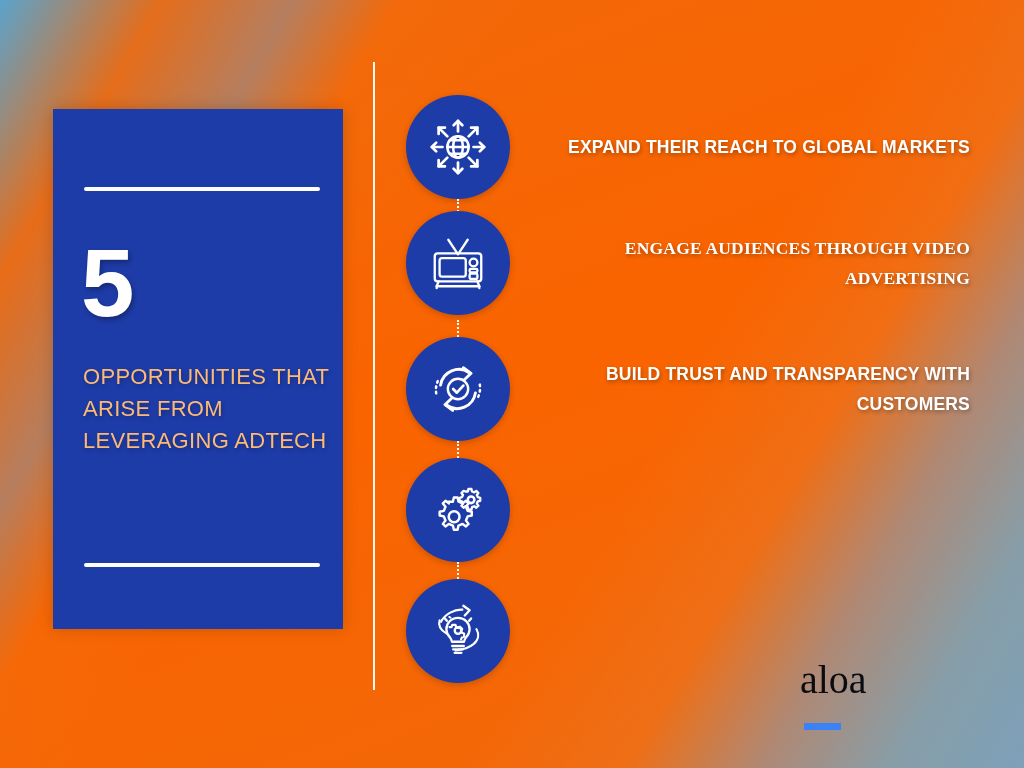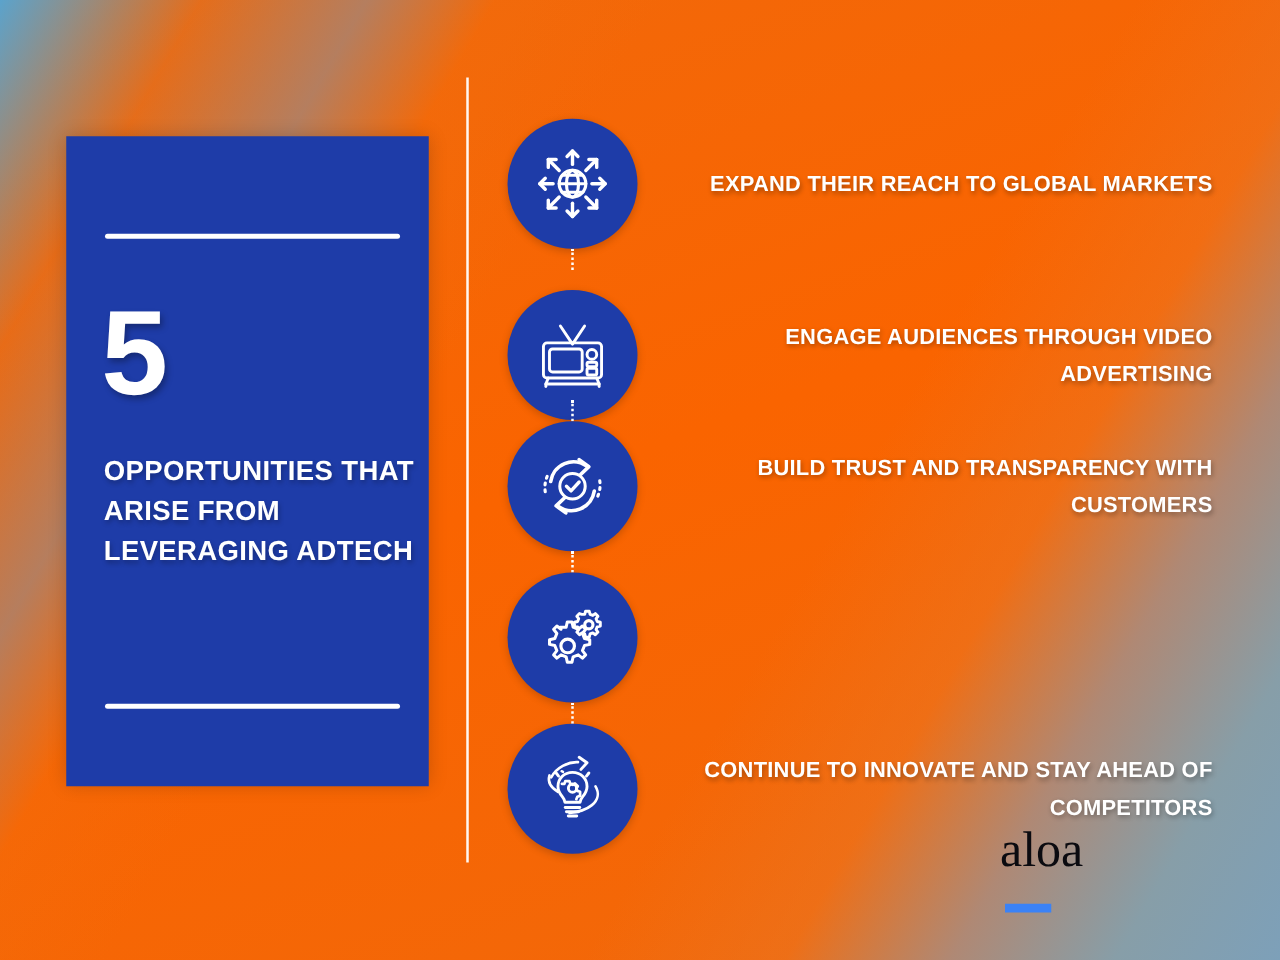--- a/index.html
+++ b/index.html
@@ -147,7 +147,7 @@
     </div>
     <div class="t-connector" style="top:104px;"></div>
 
-    <div class="t-row" style="top:137px;">
+    <div class="t-row" style="top:116px;font-family:Liberation Serif, serif;">
       <div class="t-circle">
         <svg viewBox="0 0 64 64" fill="none" stroke="#ffffff" stroke-width="2.4" stroke-linecap="round" stroke-linejoin="round">
           <polyline points="22,8 32,23 42,8"></polyline>

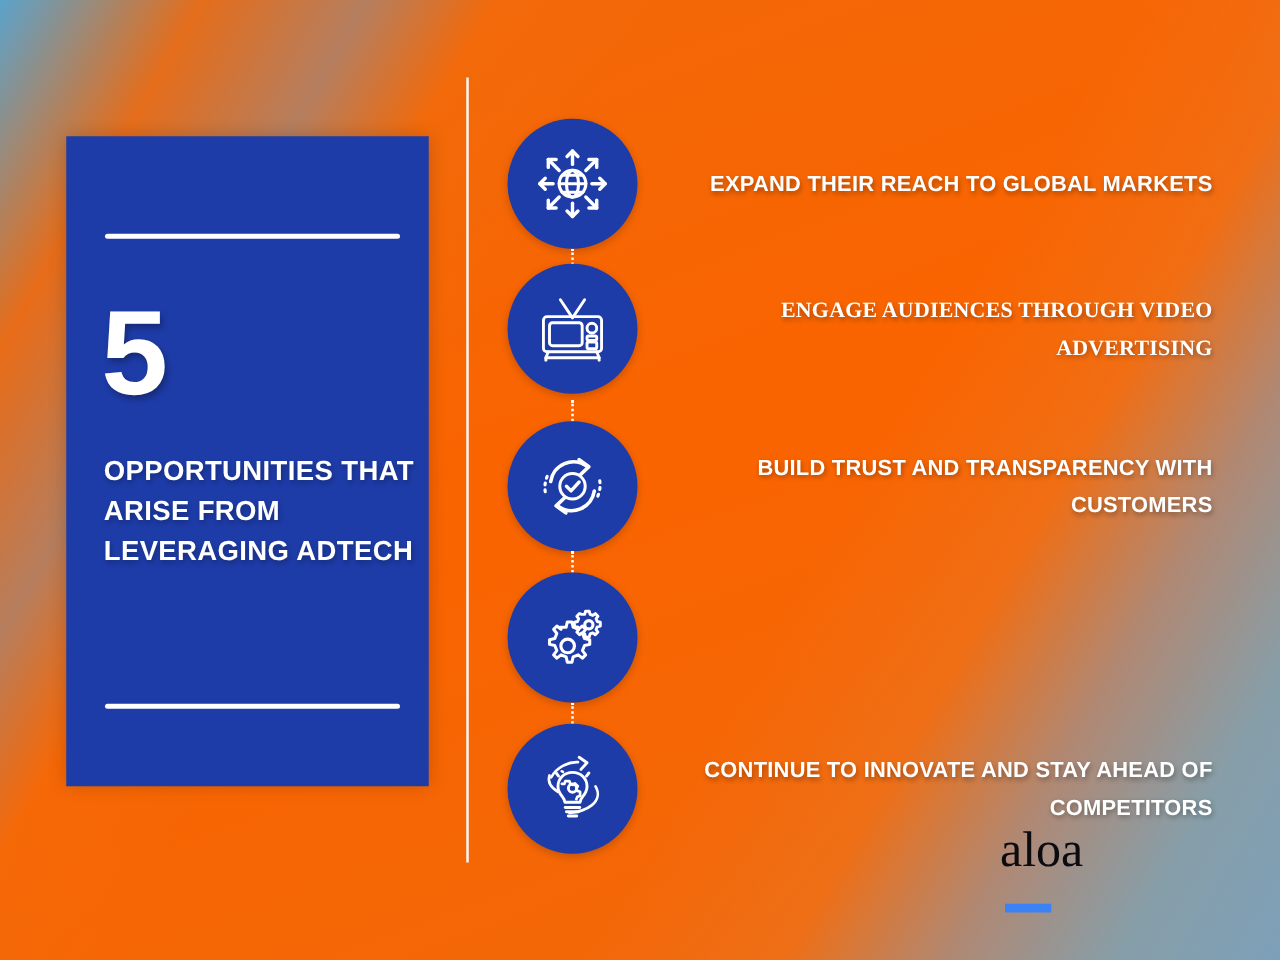--- a/index.html
+++ b/index.html
@@ -51,7 +51,7 @@
   }
   #title-text {
     position:absolute; left:30px; top:252px; width:250px;
-    font-size:22px; font-weight:bold; color:#ffffff;
+    font-size:22px; font-weight:normal; color:#fdba74;
     line-height:1.46; letter-spacing:0.3px;
     text-shadow:1px 2px 4px rgba(0,0,0,0.28);
   }

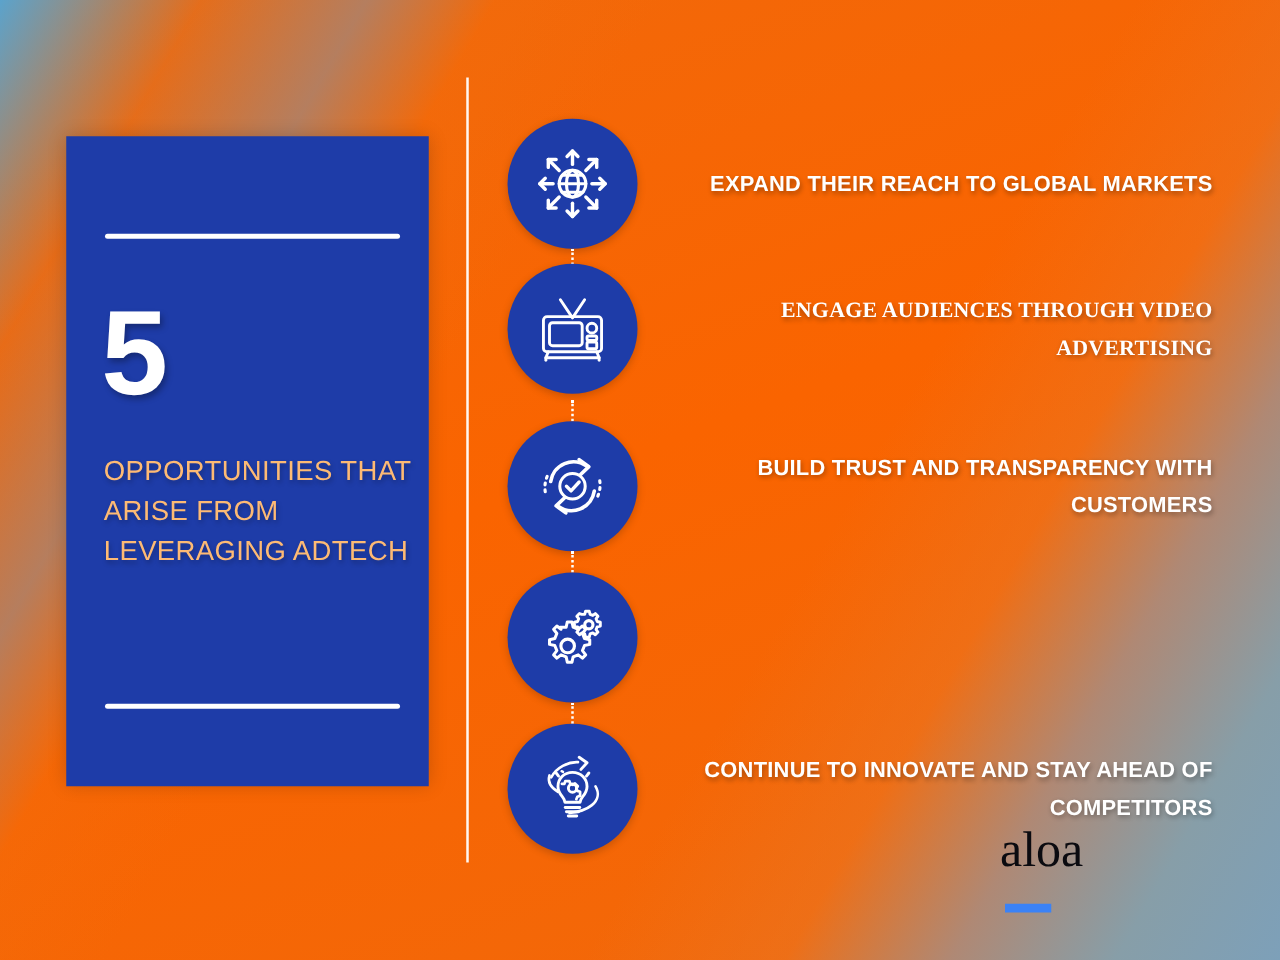--- a/index.html
+++ b/index.html
@@ -212,7 +212,6 @@
           <path d="M23 17.5c0 0 1 0.5 2 1" stroke-width="2" stroke-dasharray="1.4 3.4"></path>
         </svg>
       </div>
-      <div class="t-label">CONTINUE TO INNOVATE AND STAY AHEAD OF COMPETITORS</div>
     </div>
 
   </div>

